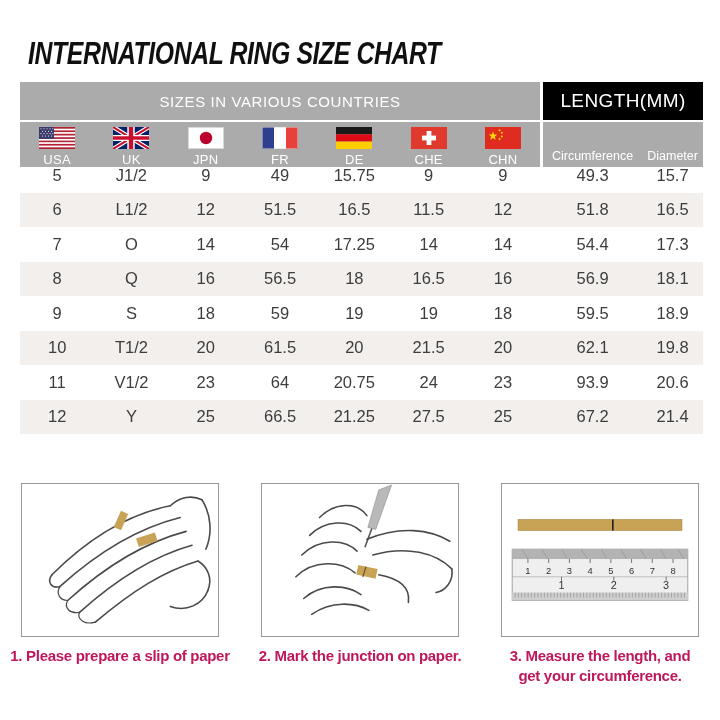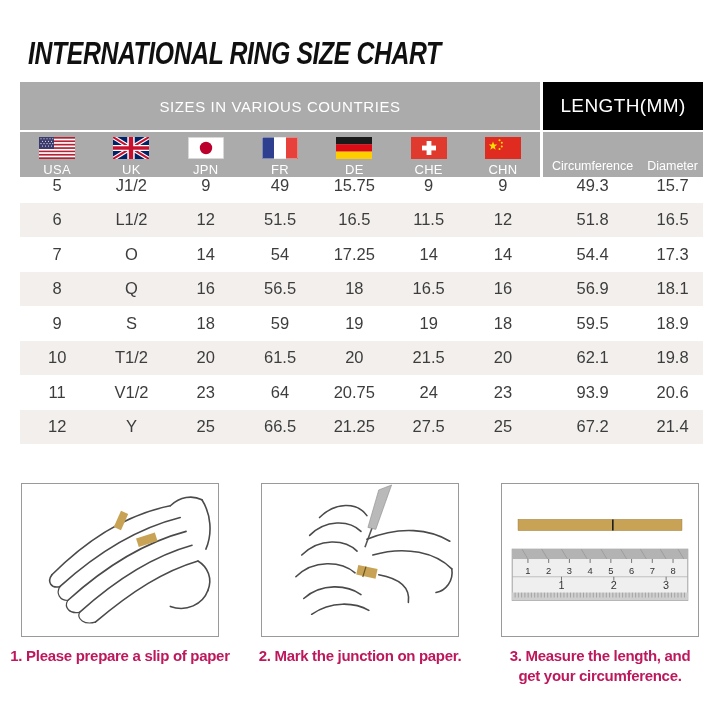--- a/index.html
+++ b/index.html
@@ -14,7 +14,7 @@
   
   .ring-table{position:absolute;left:20px;top:82px;width:683px;}
   .grid{display:grid;grid-template-columns:repeat(7,74.3px) 3px 99px 61px;}
-  .hdr1{height:48px;margin-bottom:2px;}
+  .hdr1{height:38px;margin-bottom:2px;}
   .hdr1 .cellL{grid-column:1/8;background:#ababab;color:#fff;display:flex;
                align-items:center;justify-content:center;font-size:15px;letter-spacing:0.6px;}
   .hdr1 .cellR{grid-column:9/11;background:#000000;color:#fff;display:flex;

